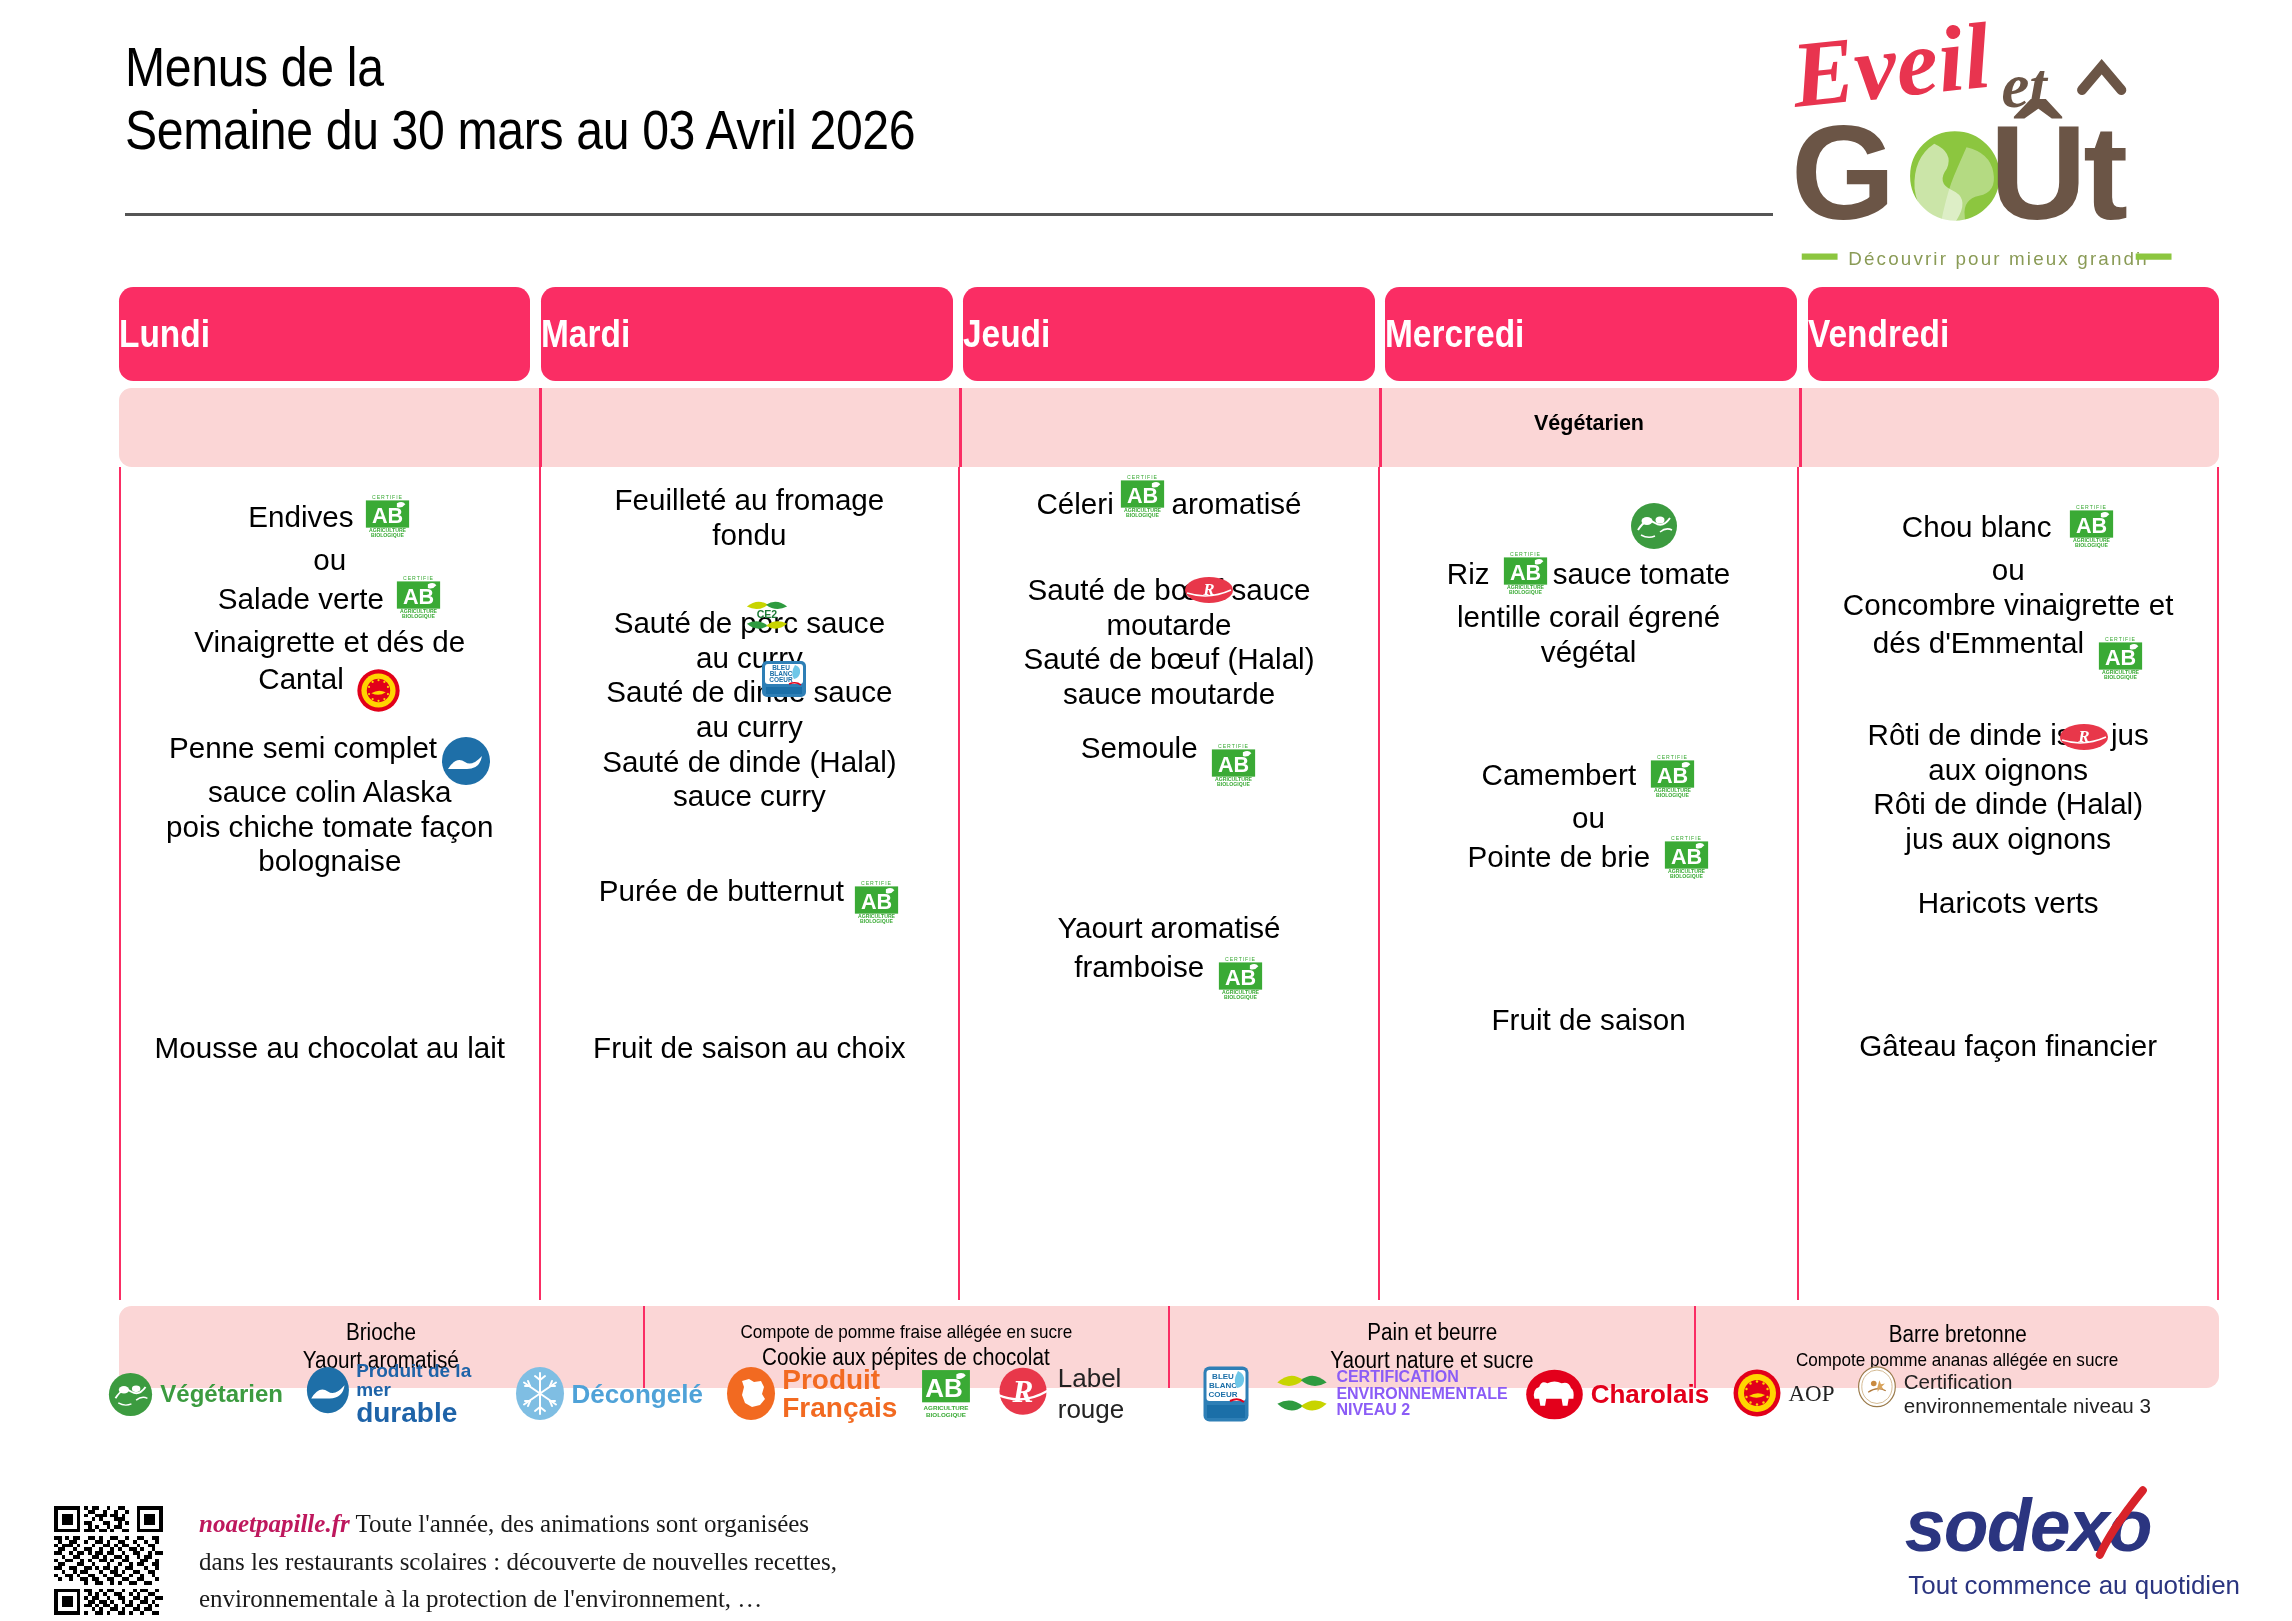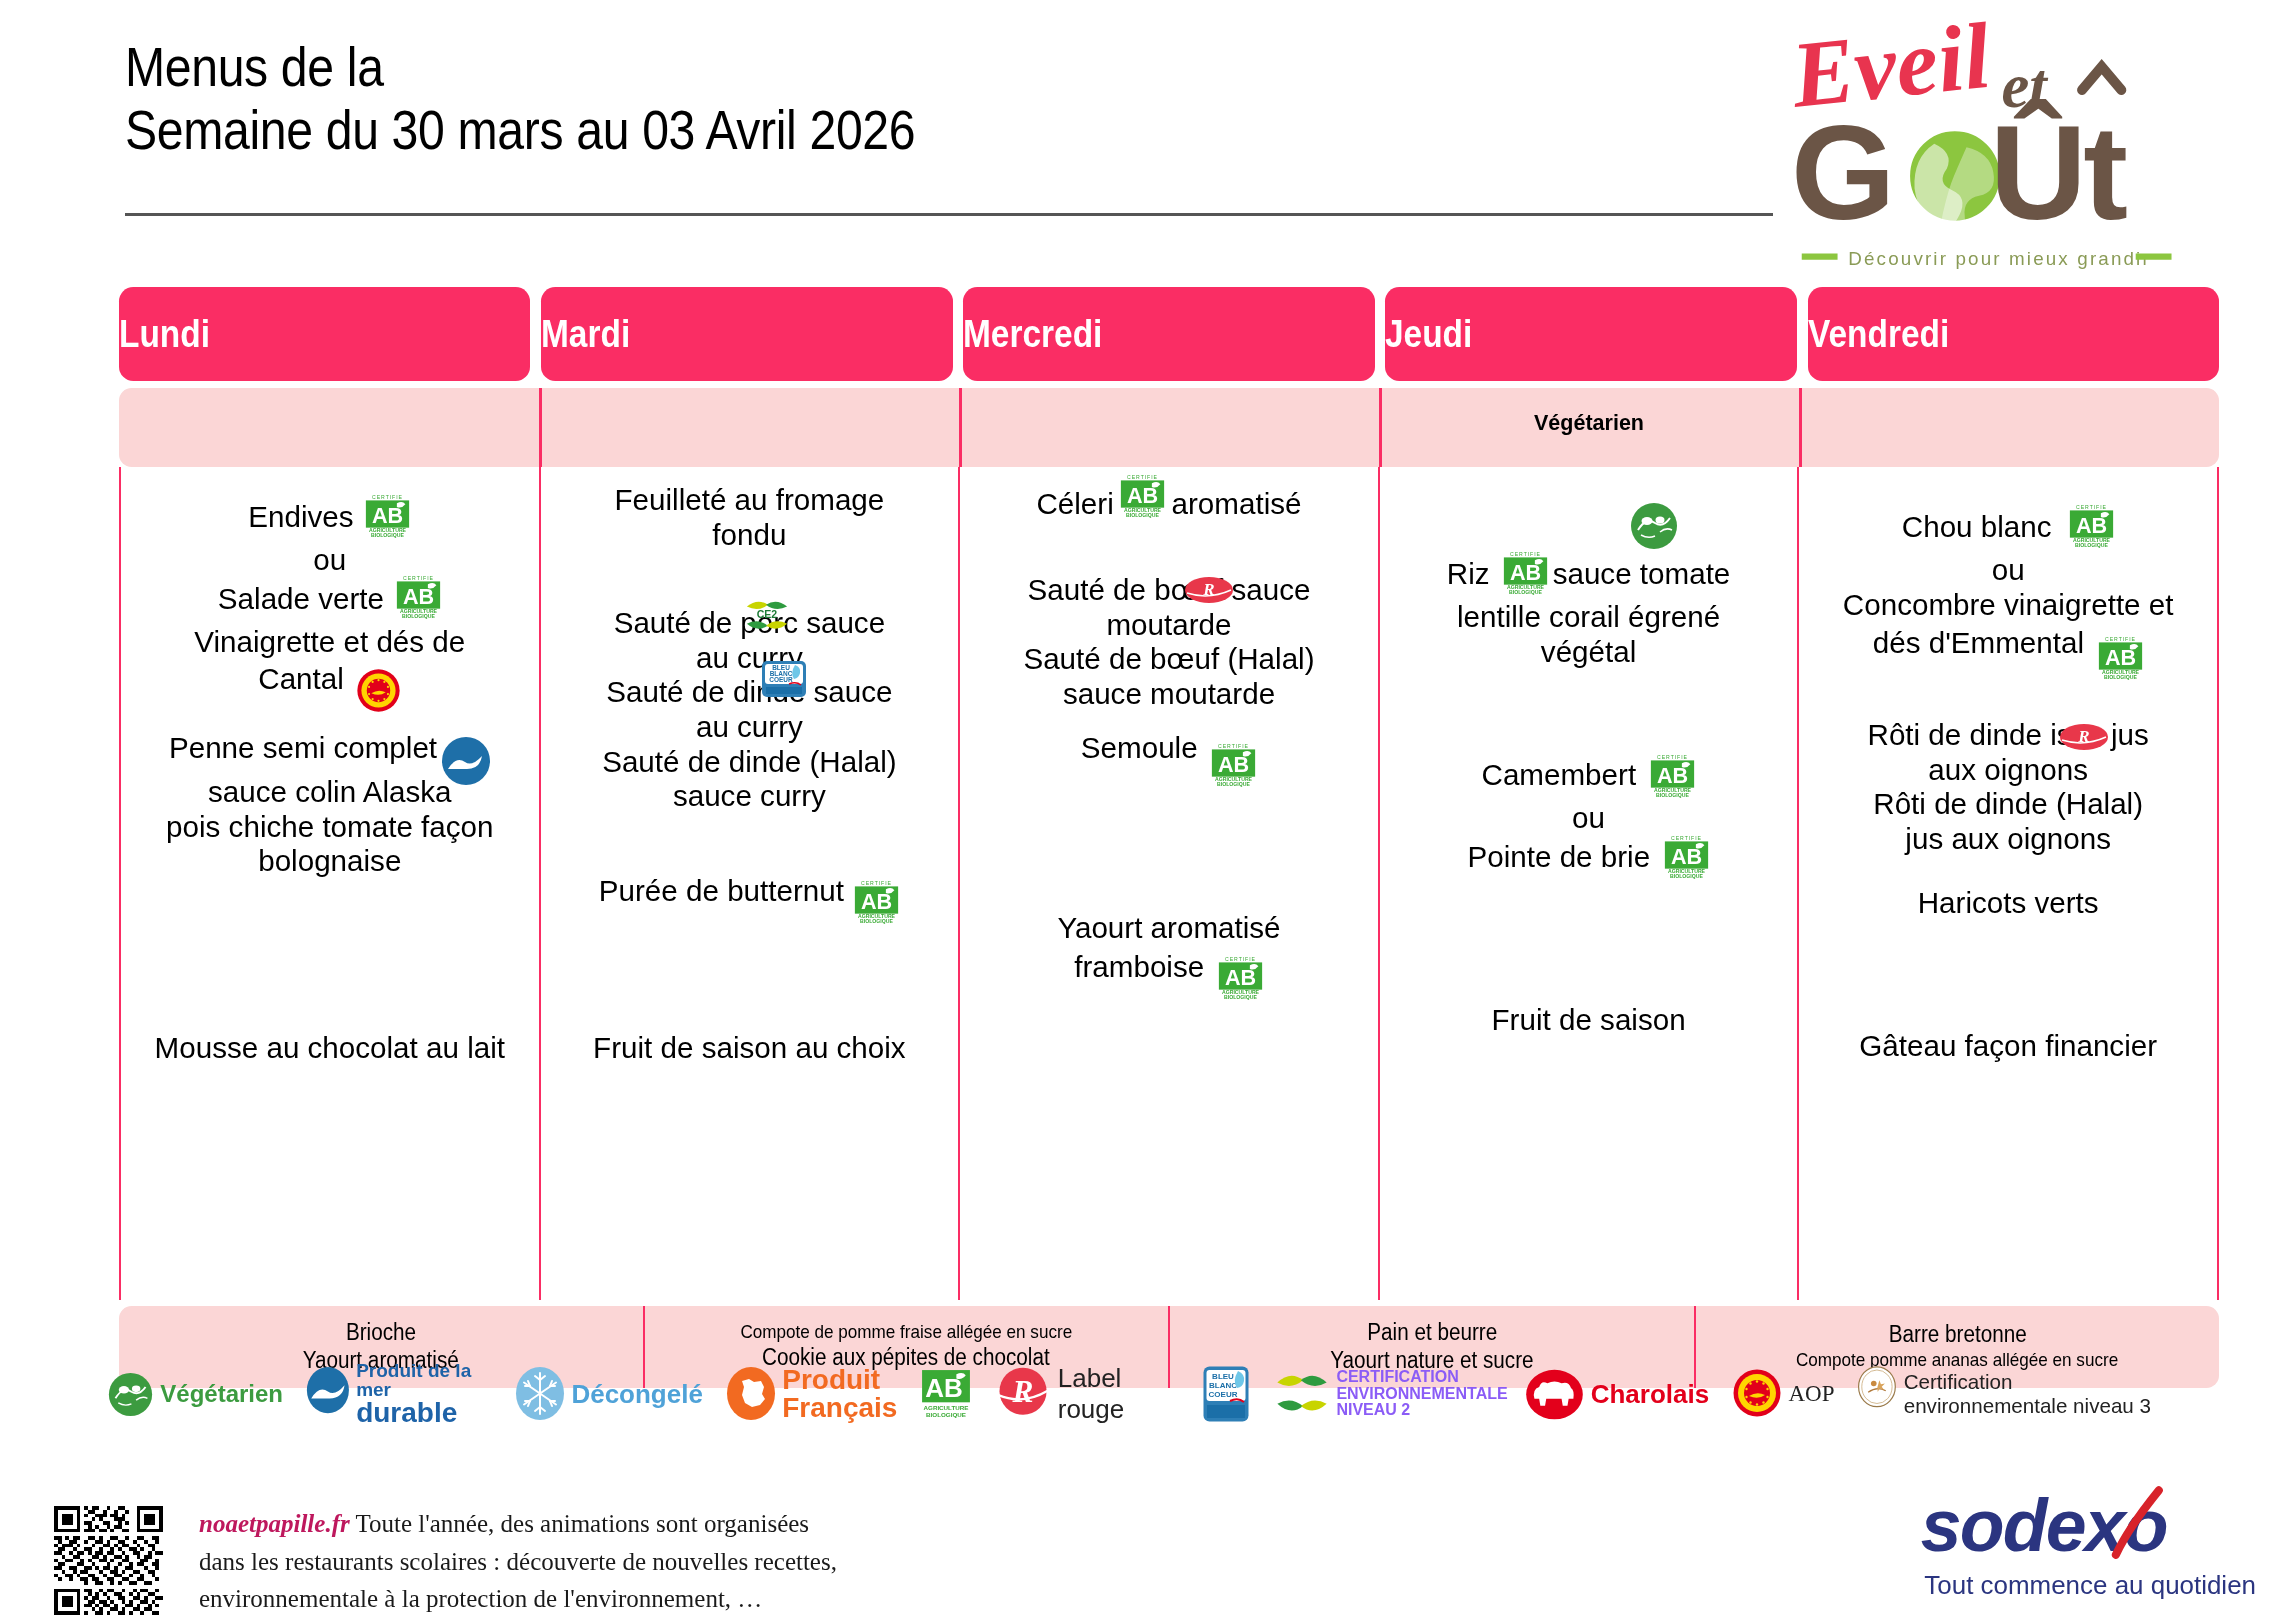--- a/index.html
+++ b/index.html
@@ -163,10 +163,10 @@
           <span>Mardi</span>
         </div>
       <div class="day-head">
+          <span>Jeudi</span>
+        </div>
+      <div class="day-head">
           <span>Mercredi</span>
-        </div>
-      <div class="day-head">
-          <span>Jeudi</span>
         </div>
       <div class="day-head">
           <span>Vendredi</span>

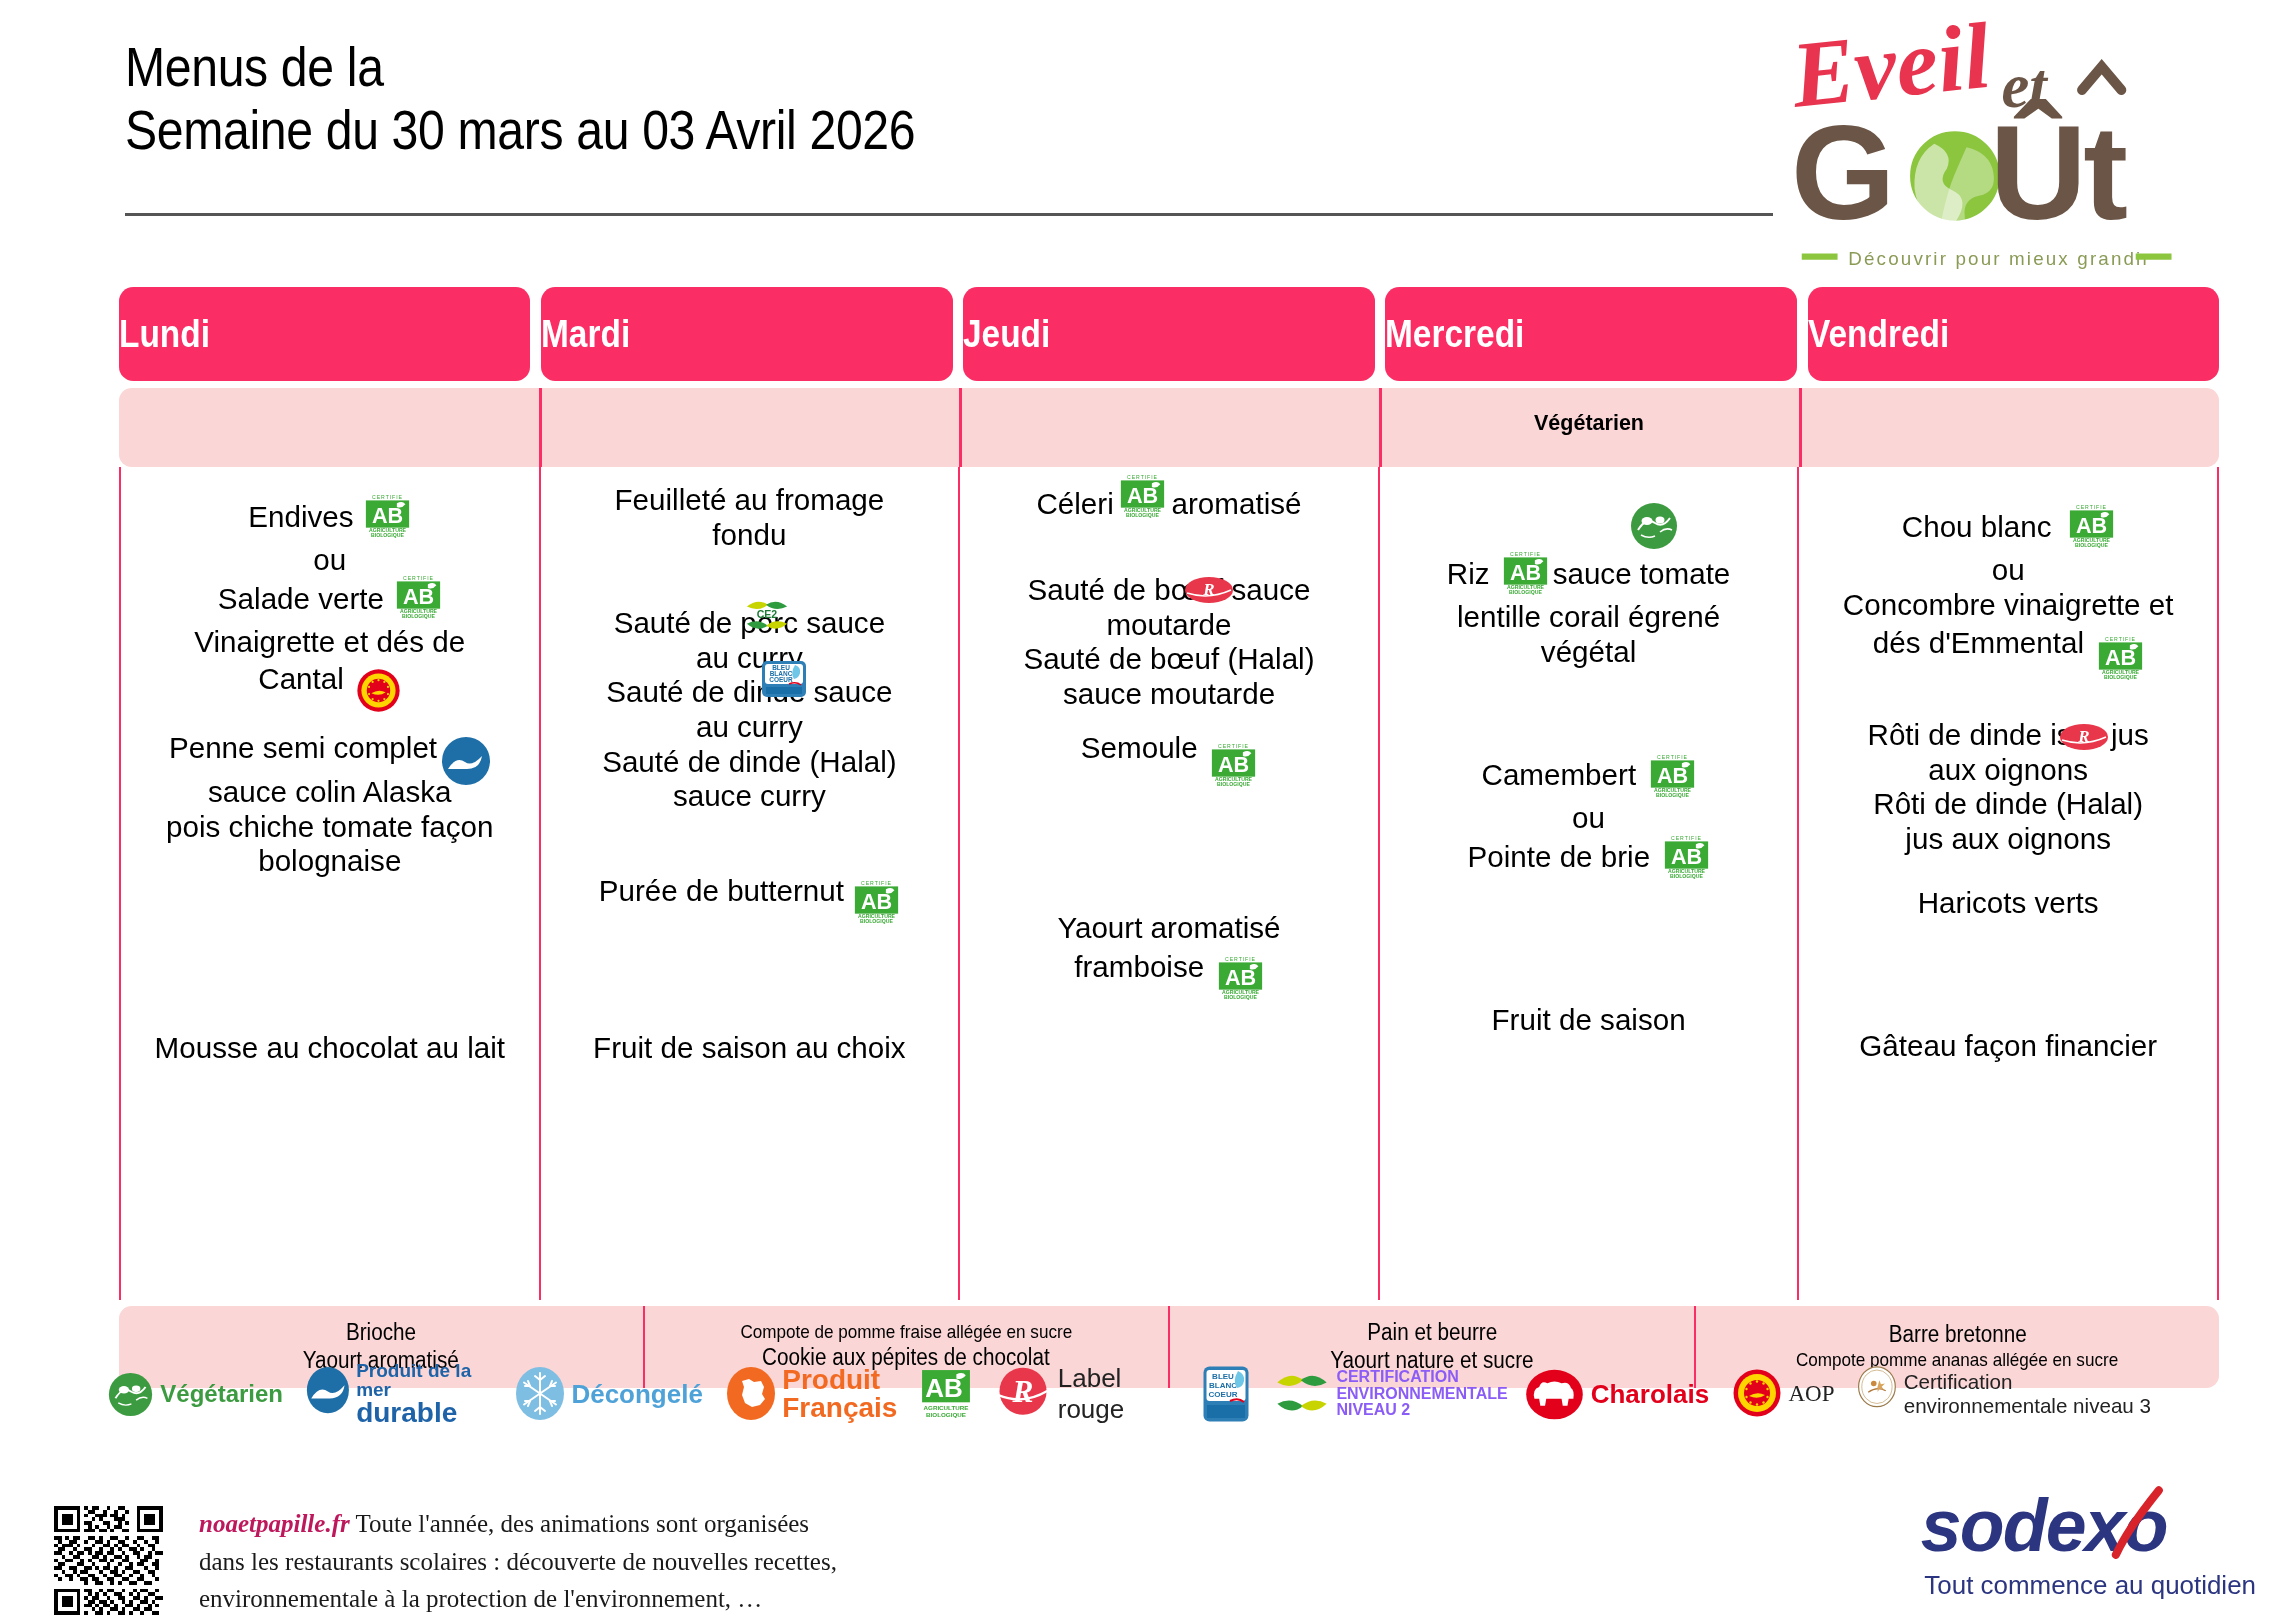--- a/index.html
+++ b/index.html
@@ -123,7 +123,7 @@
   }
   .foot-text .site { color: #be185d; font-style: italic; font-weight: 700; }
 
-  .sodexo { position: absolute; left: 1903px; top: 1485px; width: 349px; height: 125px; margin-left: 16px; }
+  .sodexo { position: absolute; left: 1903px; top: 1485px; width: 349px; height: 125px; }
 </style>
 </head>
 <body>

